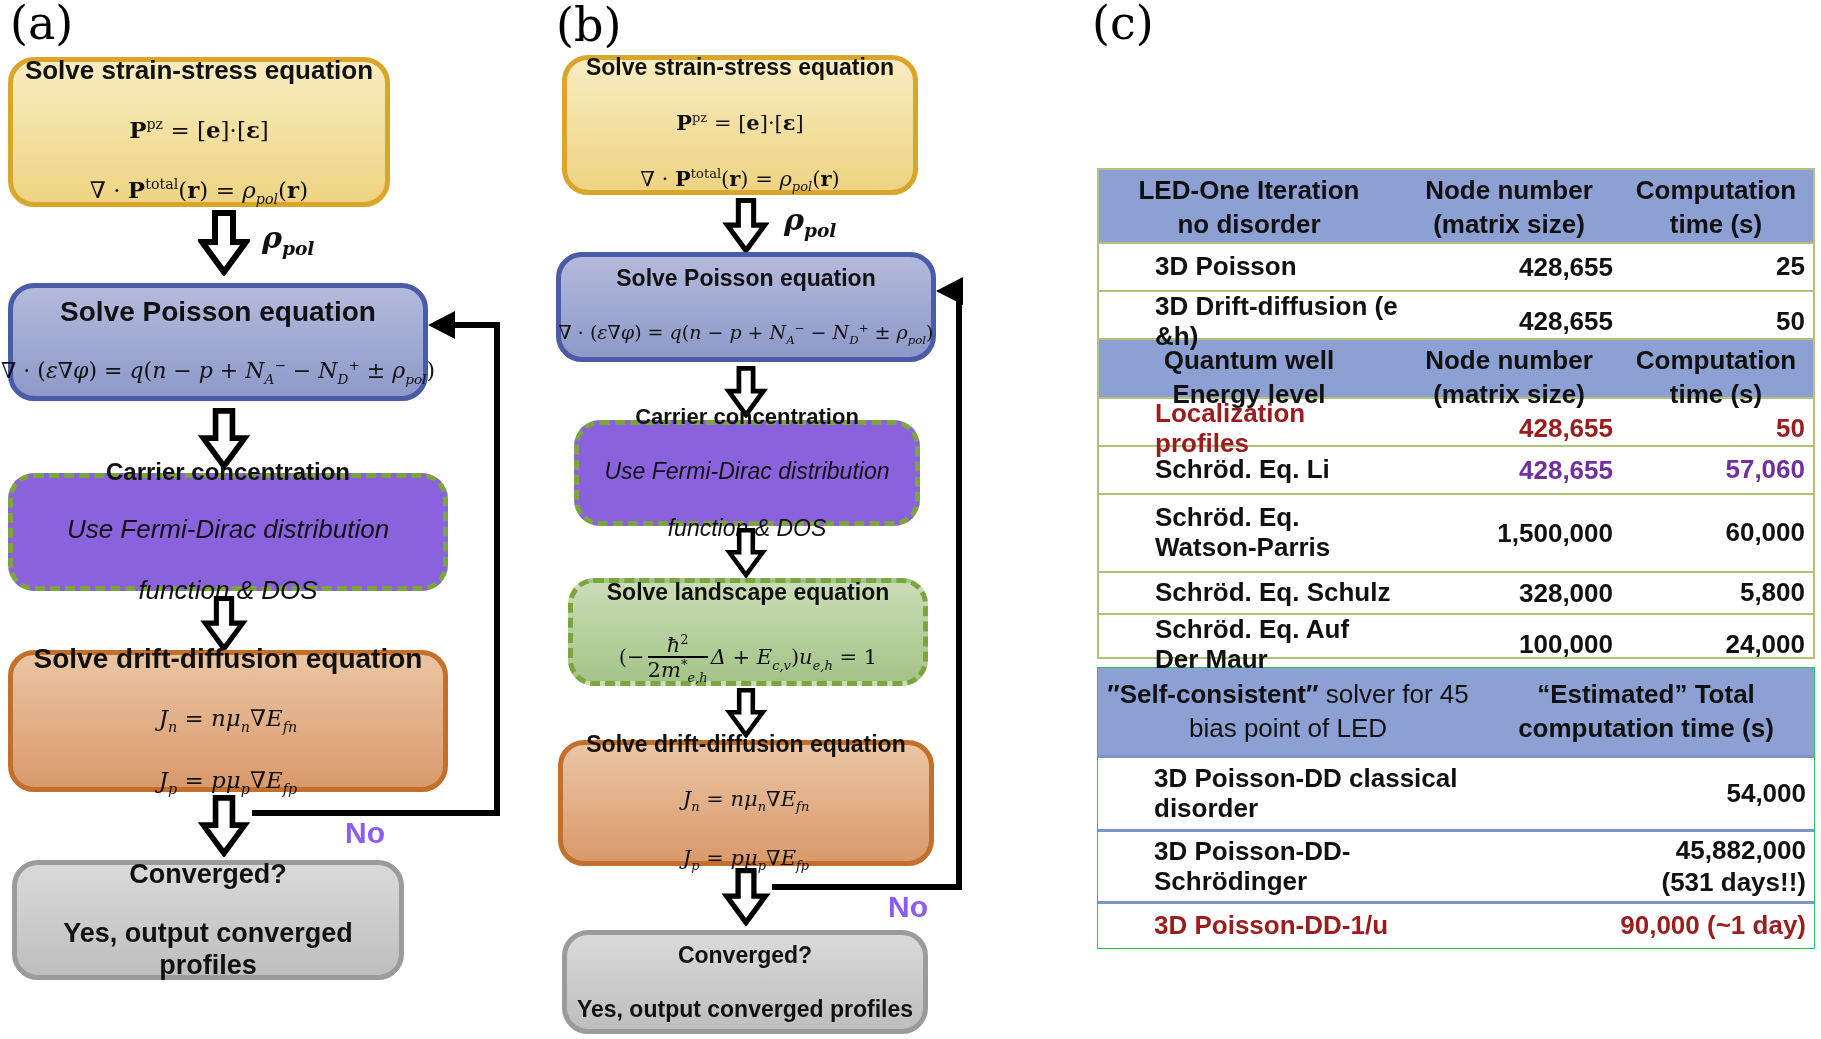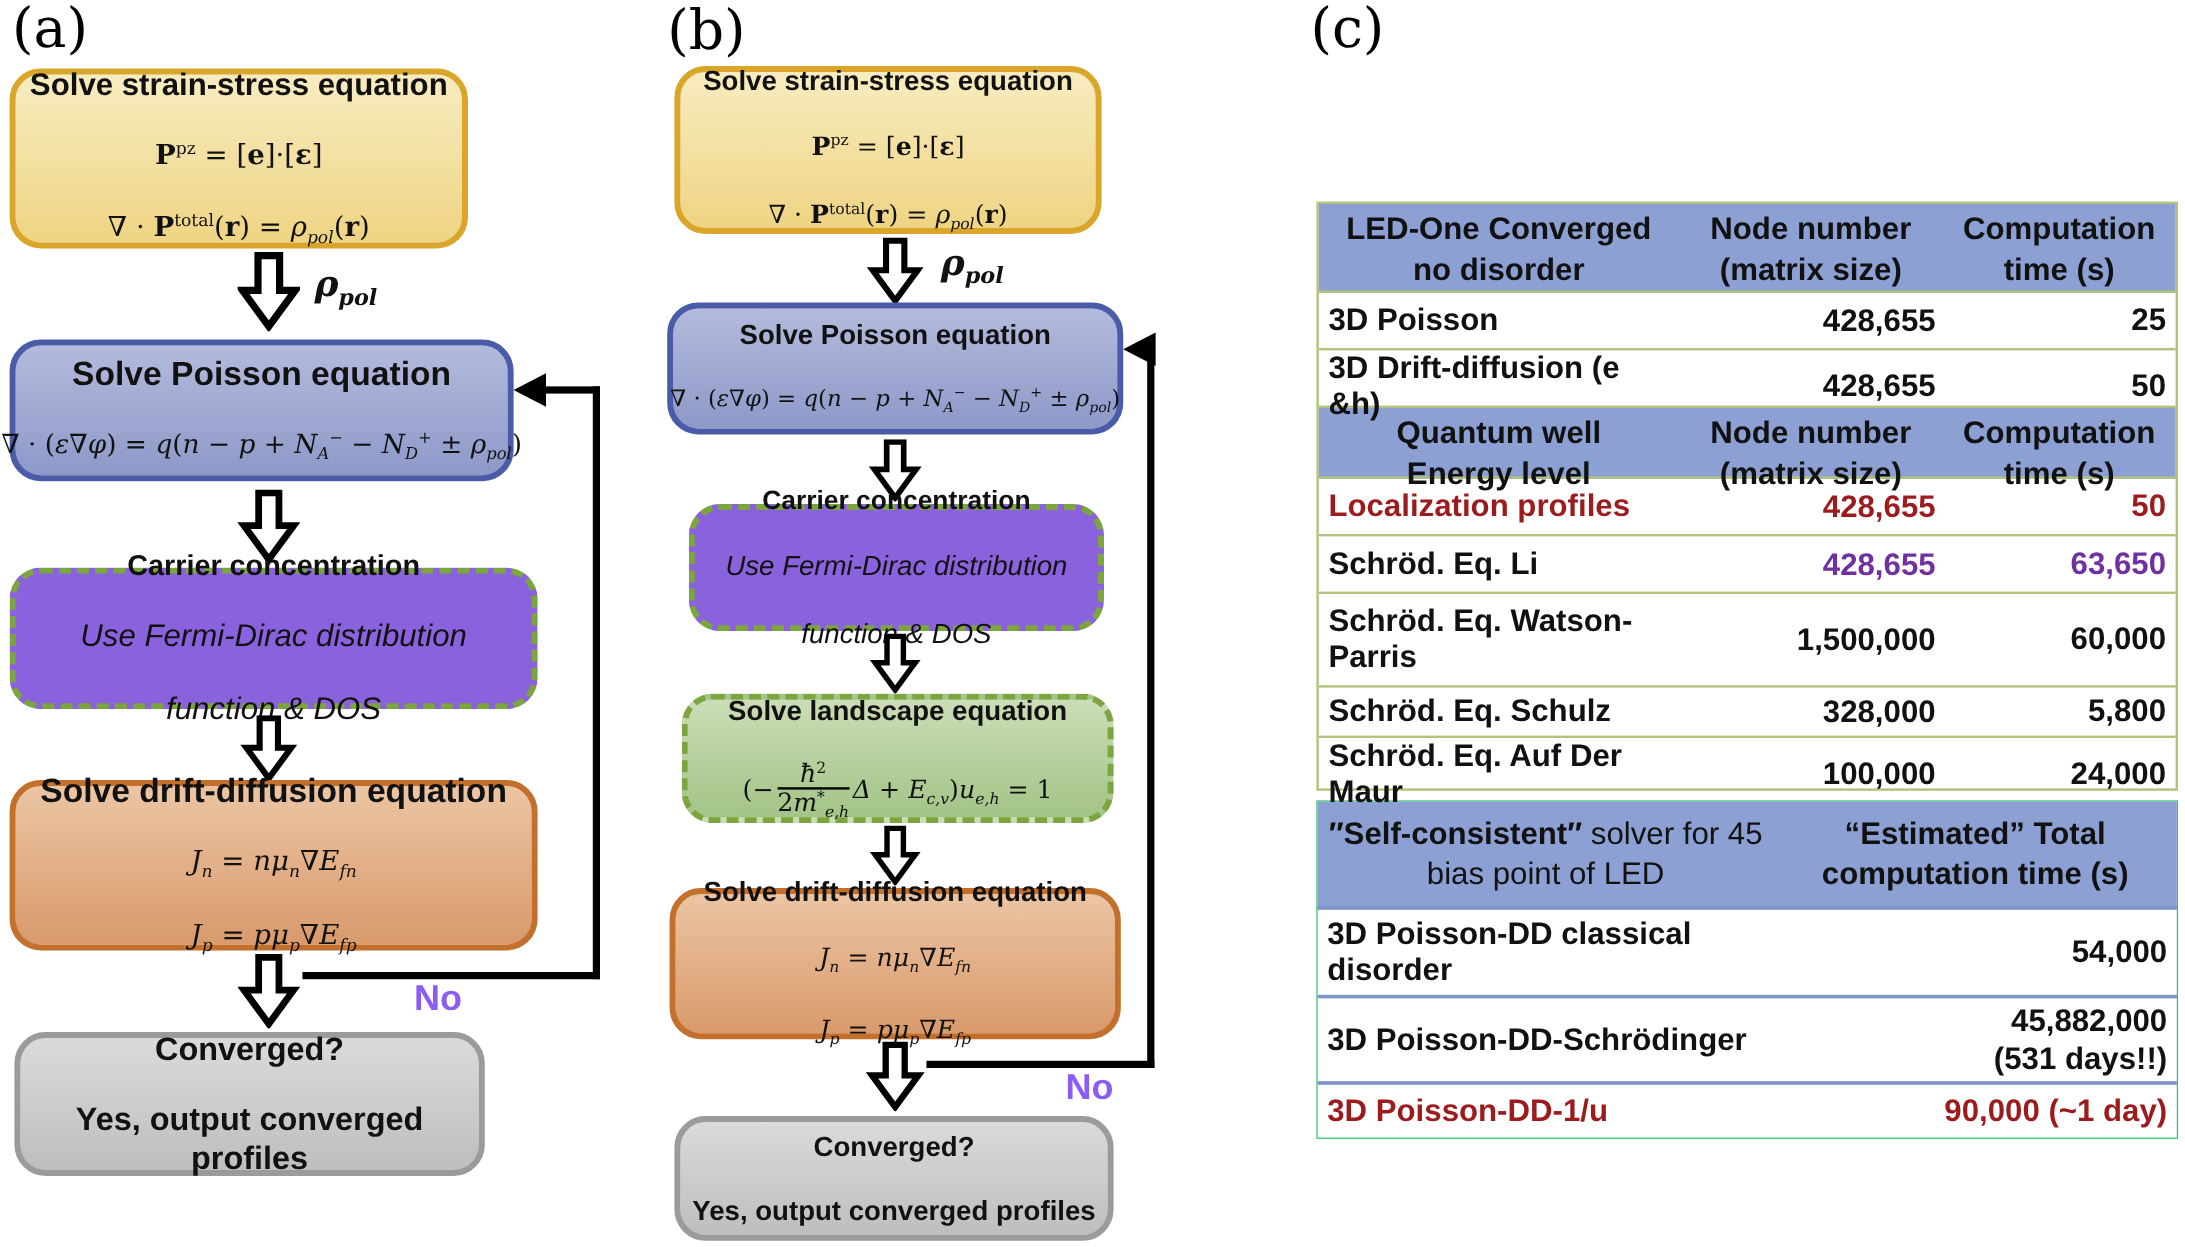--- a/index.html
+++ b/index.html
@@ -196,7 +196,7 @@
     <div class="sectA">
 
       <div class="trow thead" style="height:74px;">
-        <div class="cell"><span>LED-One Converged</span><br><span>no disorder</span></div>
+        <div class="cell"><span>LED-One Iteration</span><br><span>no disorder</span></div>
         <div class="cell"><span>Node number</span><br><span>(matrix size)</span></div>
         <div class="cell"><span>Computation</span><br><span>time (s)</span></div>
       </div>

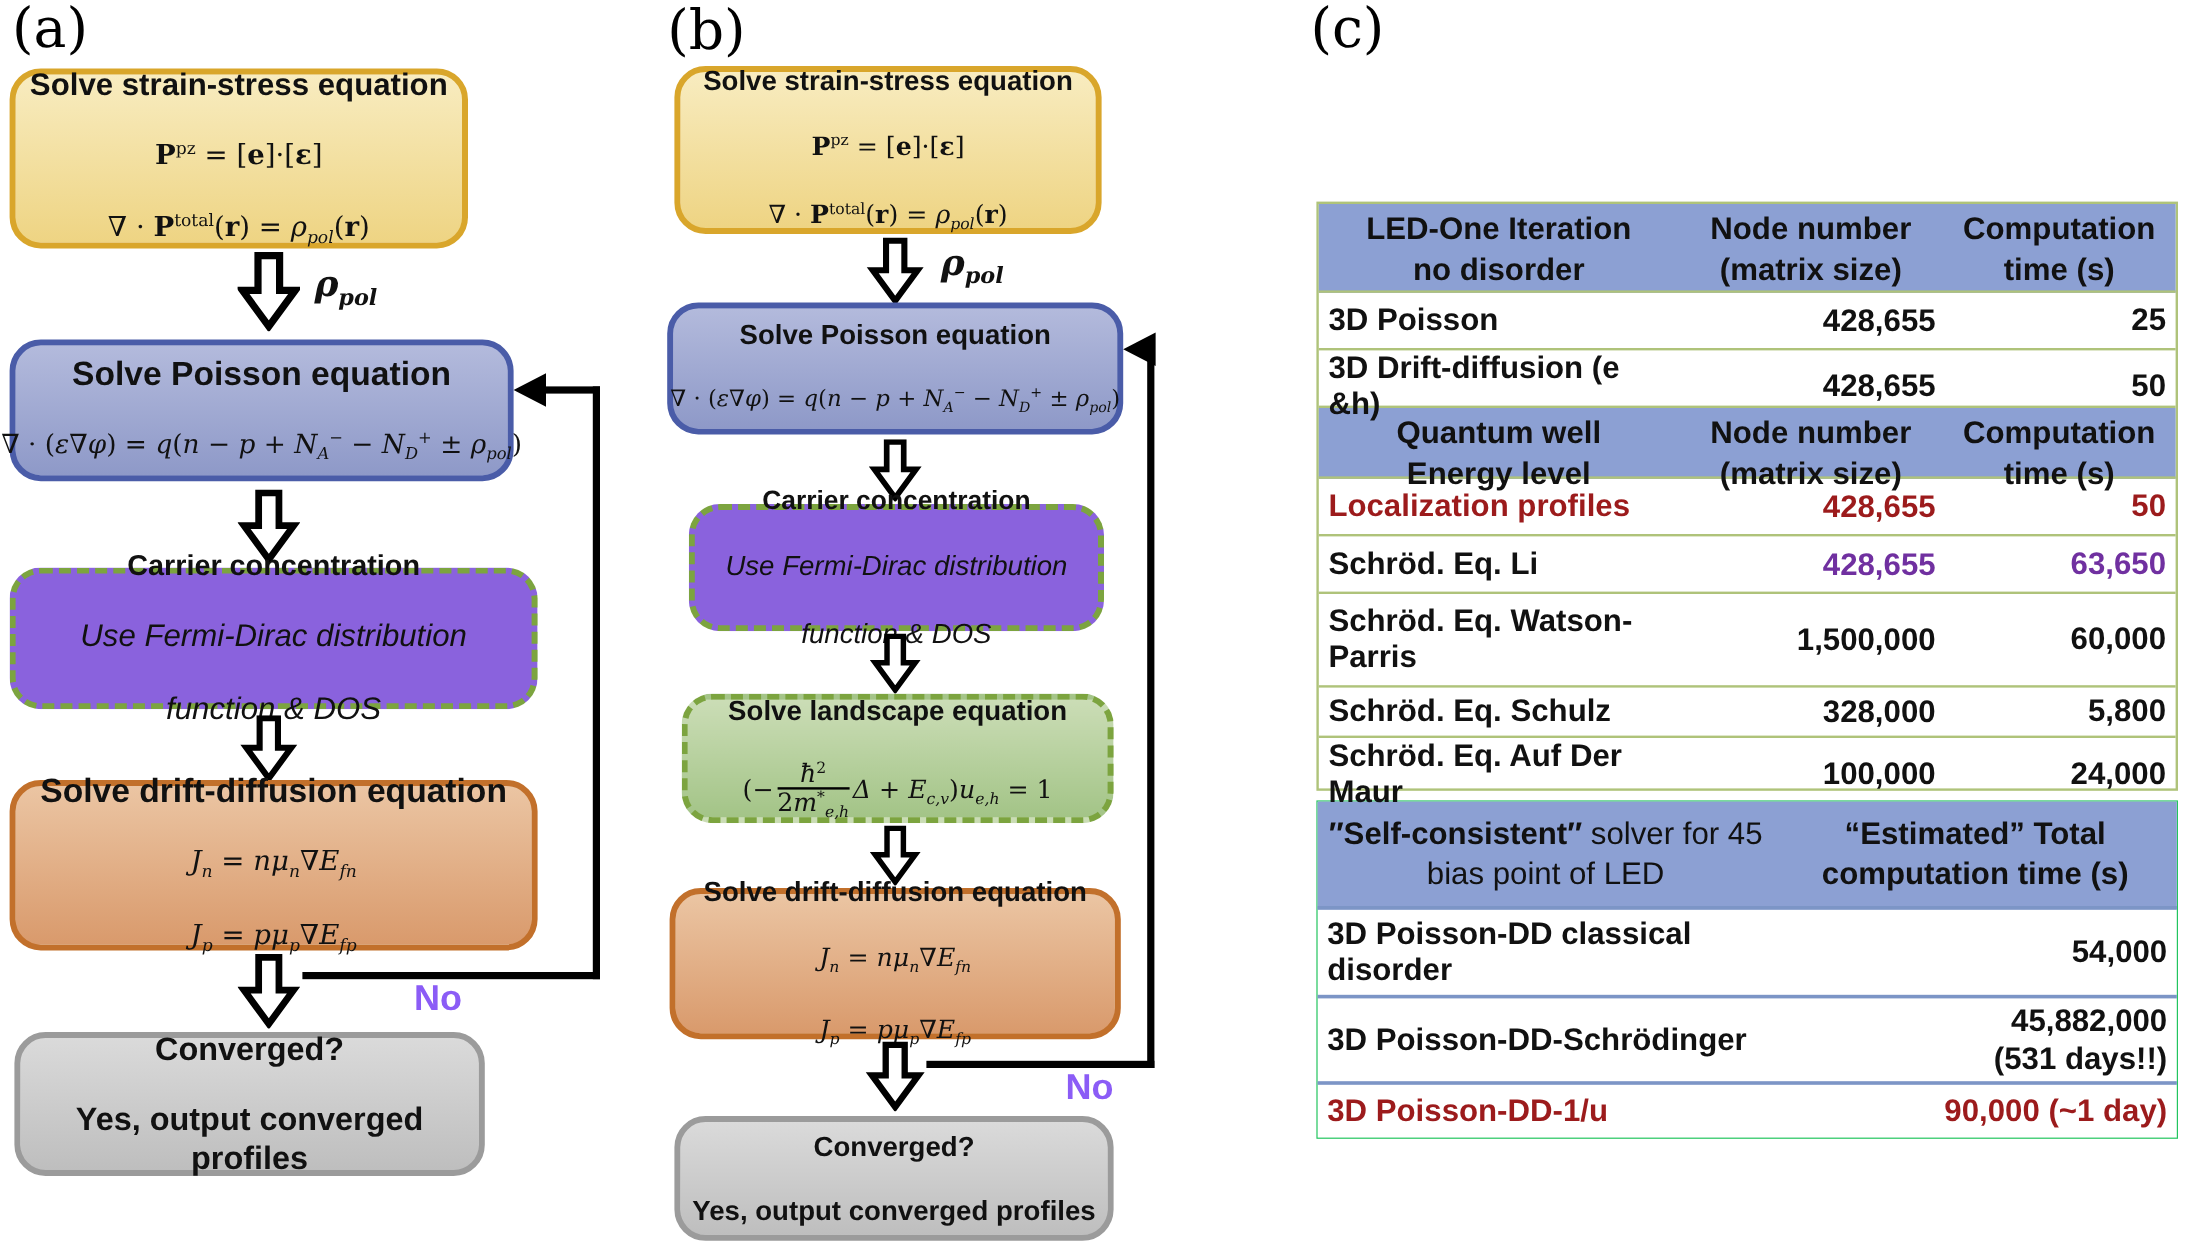--- a/index.html
+++ b/index.html
@@ -57,7 +57,7 @@
   .sectB .trow:last-child { border-bottom:none; }
   .thead { background:#8CA0D3; text-align:center; line-height:1.3; }
   .thead .cell { padding:4px 0; }
-  .cell-name { text-align:left; padding-left:8px; line-height:1.15; }
+  .cell-name { text-align:left; padding-left:8px; line-height:1.15;margin-left:48px; }
   .cell-num  { text-align:right; padding-right:6px; }
   .cell-time { text-align:right; padding-right:8px; line-height:1.2; }
   .dred { color:#9C1B1C; }

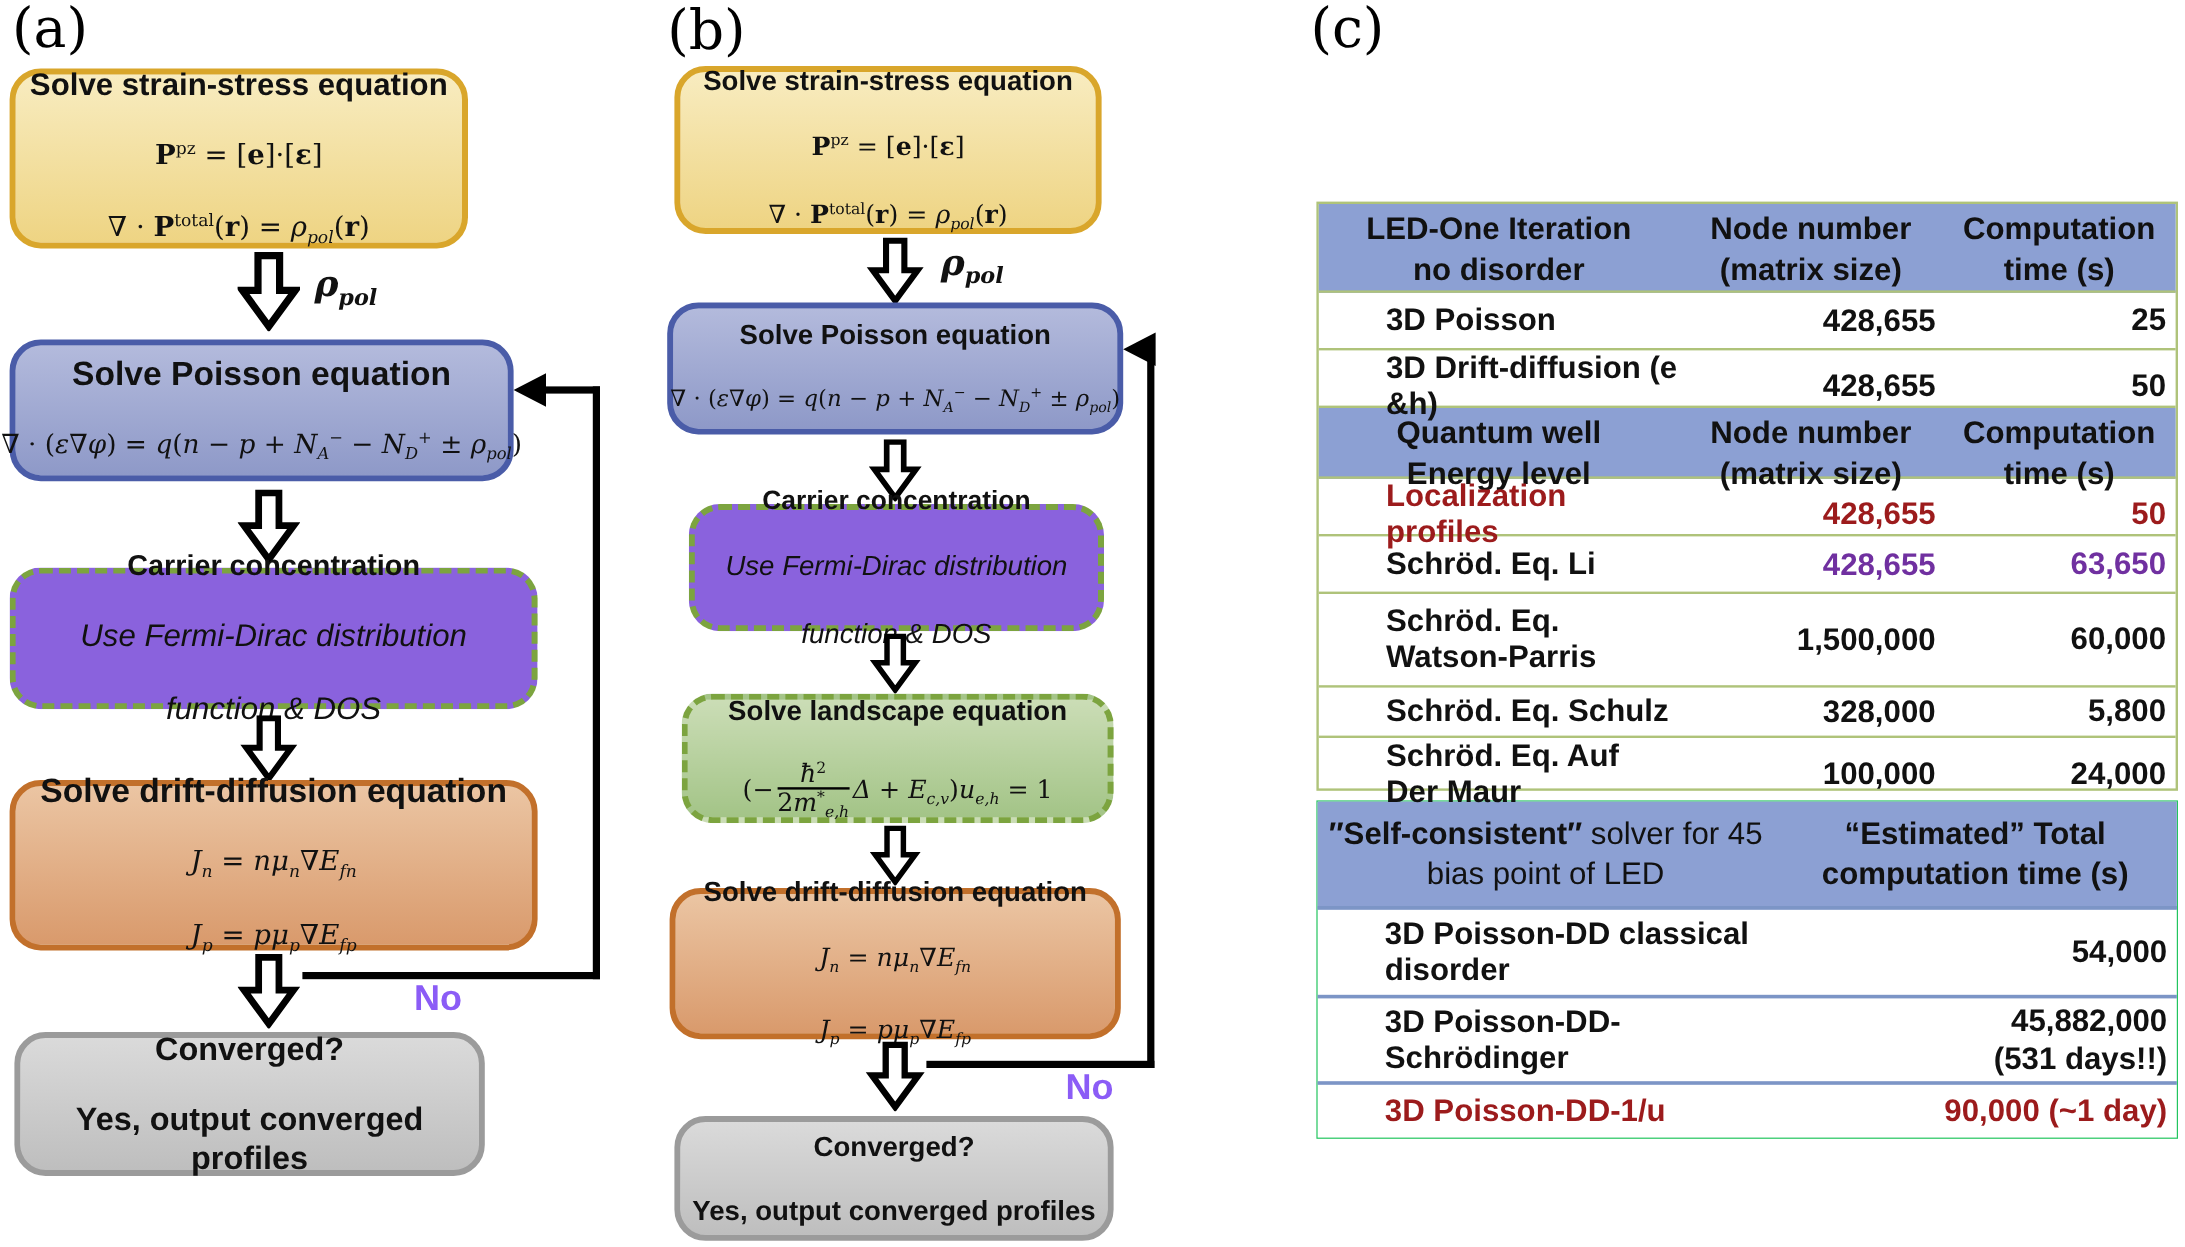--- a/index.html
+++ b/index.html
@@ -226,7 +226,7 @@
       <div class="trow" style="height:48px;">
         <div class="cell-name">Schröd. Eq. Li</div>
         <div class="cell-num vpurple">428,655</div>
-        <div class="cell-time vpurple">63,650</div>
+        <div class="cell-time vpurple">57,060</div>
       </div>
       <div class="trow" style="height:78px;">
         <div class="cell-name">Schröd. Eq. Watson-Parris</div>

